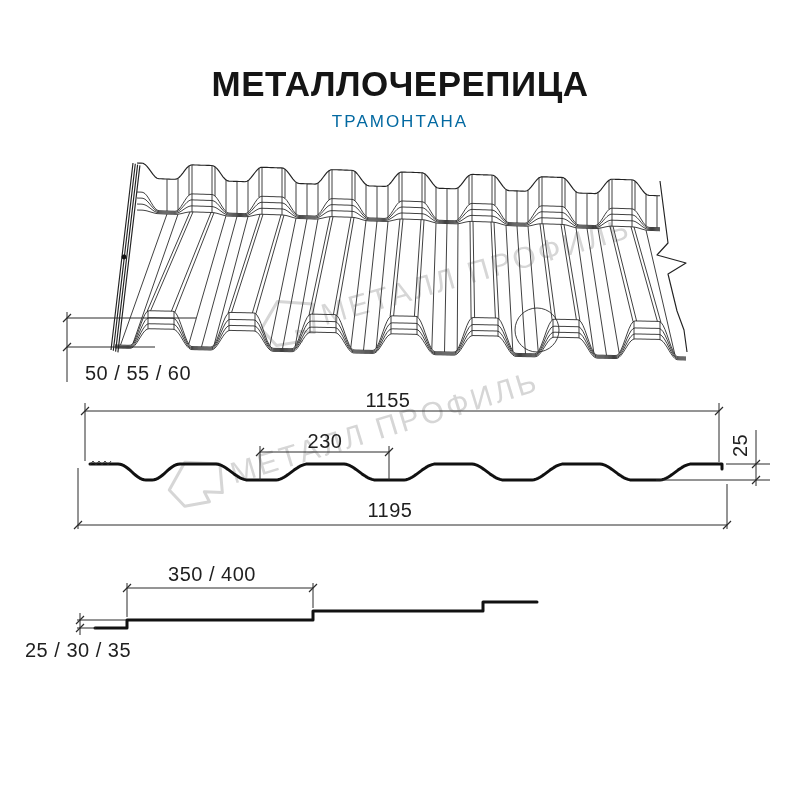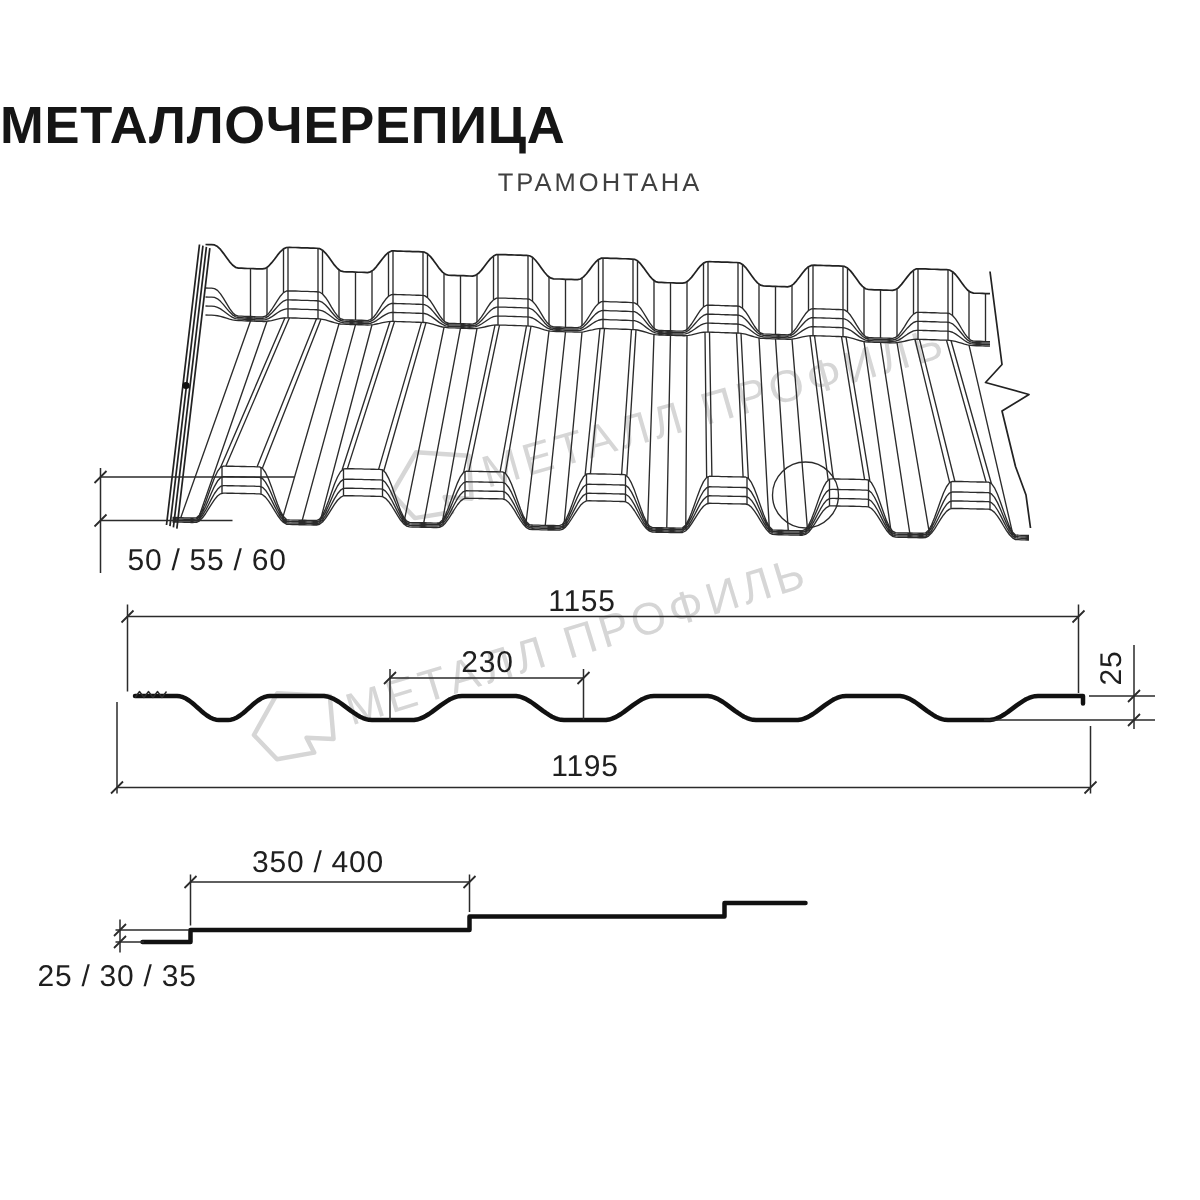--- a/index.html
+++ b/index.html
@@ -5,7 +5,7 @@
   html,body{margin:0;padding:0;background:#fff;}
   body{width:800px;height:800px;position:relative;font-family:"Liberation Sans",sans-serif;}
   .sheet{position:absolute;inset:0;background:#fff;overflow:hidden;}
-  .title{position:absolute;top:64px;left:0;right:0;
+  .title{position:absolute;top:64px;left:0;right:0;text-align:center;
          font-size:35px;font-weight:bold;letter-spacing:.5px;color:#151515;}
   .subtitle{position:absolute;top:112px;left:0;right:0;text-align:center;
          font-size:17px;letter-spacing:2px;color:#404040;}

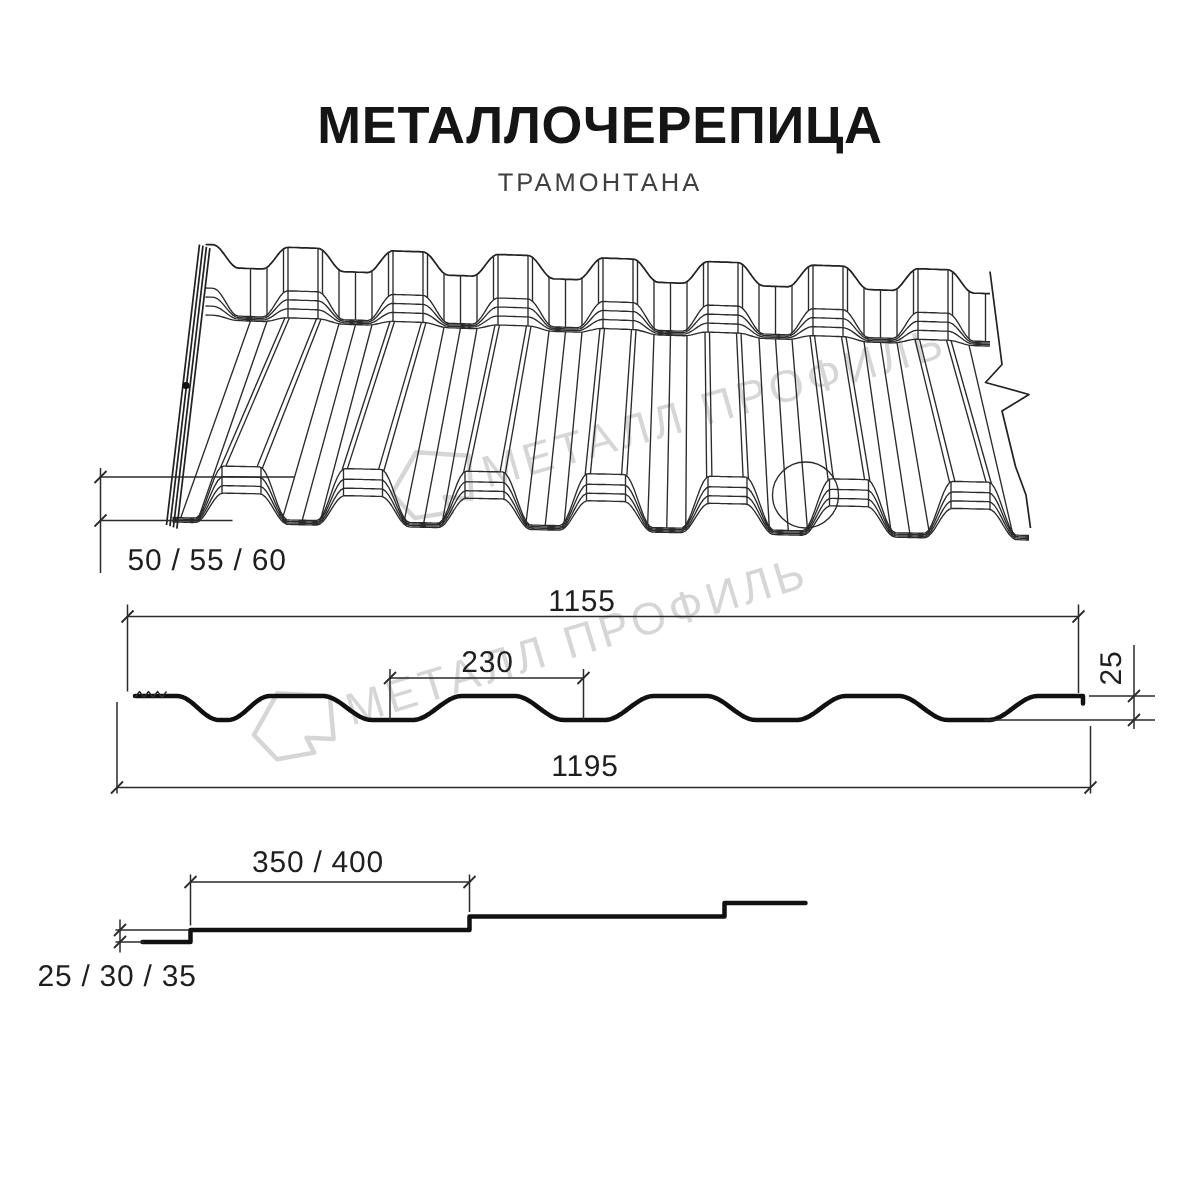--- a/index.html
+++ b/index.html
@@ -8,7 +8,7 @@
   .title{position:absolute;top:64px;left:0;right:0;text-align:center;
          font-size:35px;font-weight:bold;letter-spacing:.5px;color:#151515;}
   .subtitle{position:absolute;top:112px;left:0;right:0;text-align:center;
-         font-size:17px;letter-spacing:2px;color:#404040;}
+         font-size:17px;letter-spacing:2px;color:#0369a1;}
   svg{position:absolute;left:0;top:0;}
   .ln{fill:none;stroke:#2b2b2b;stroke-width:.9;stroke-linejoin:round;}
   .ln2{fill:none;stroke:#222;stroke-width:1.15;stroke-linejoin:round;}

